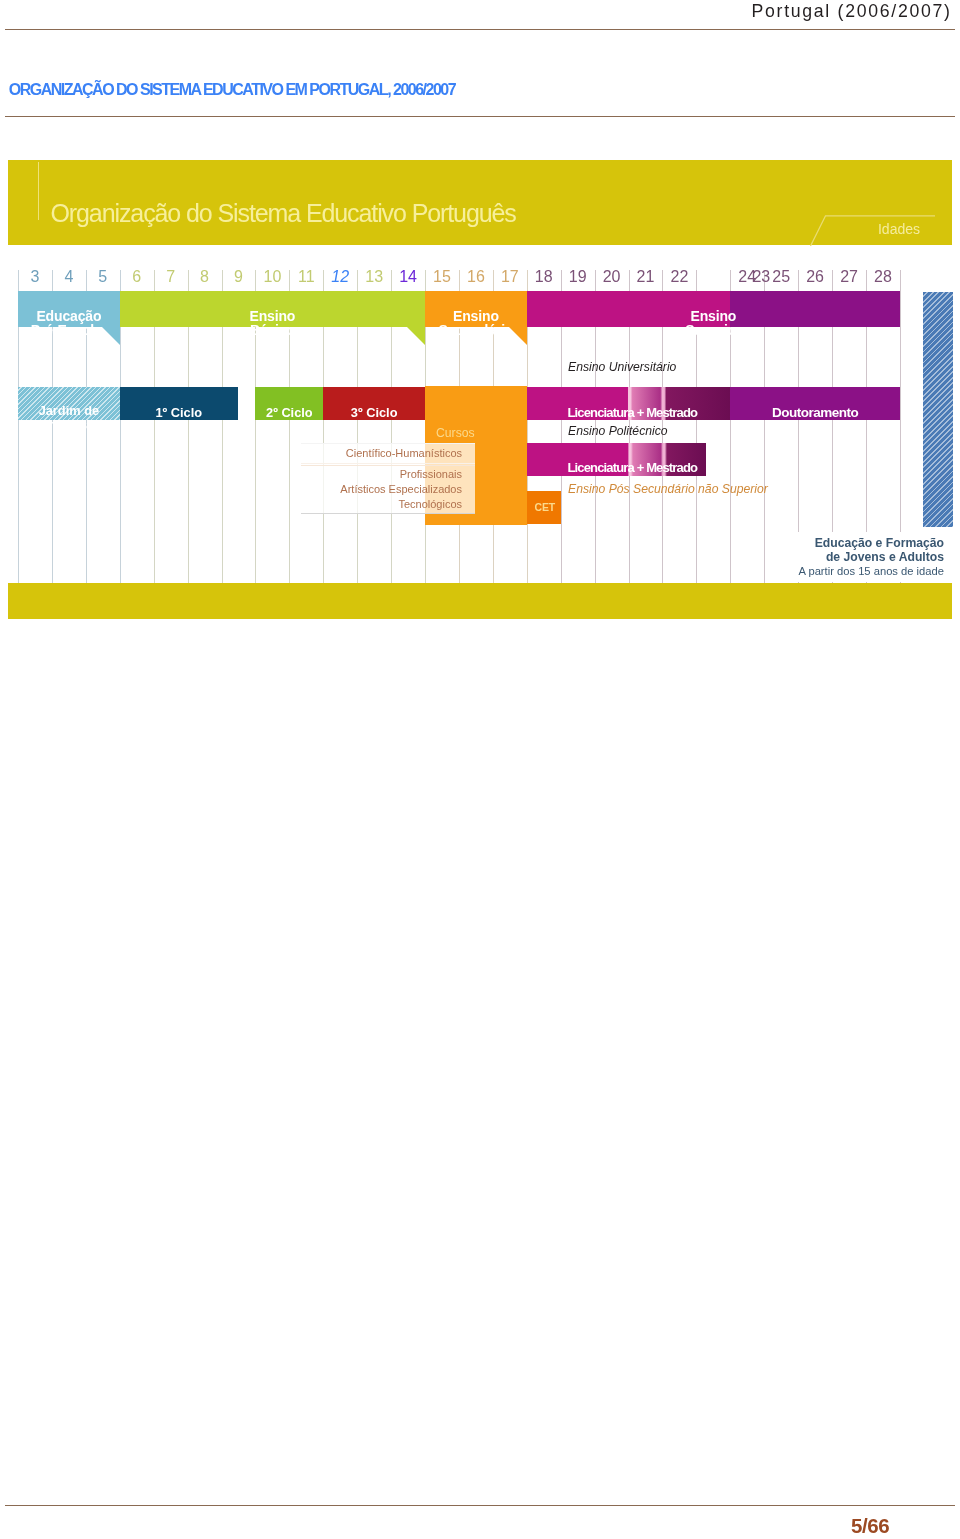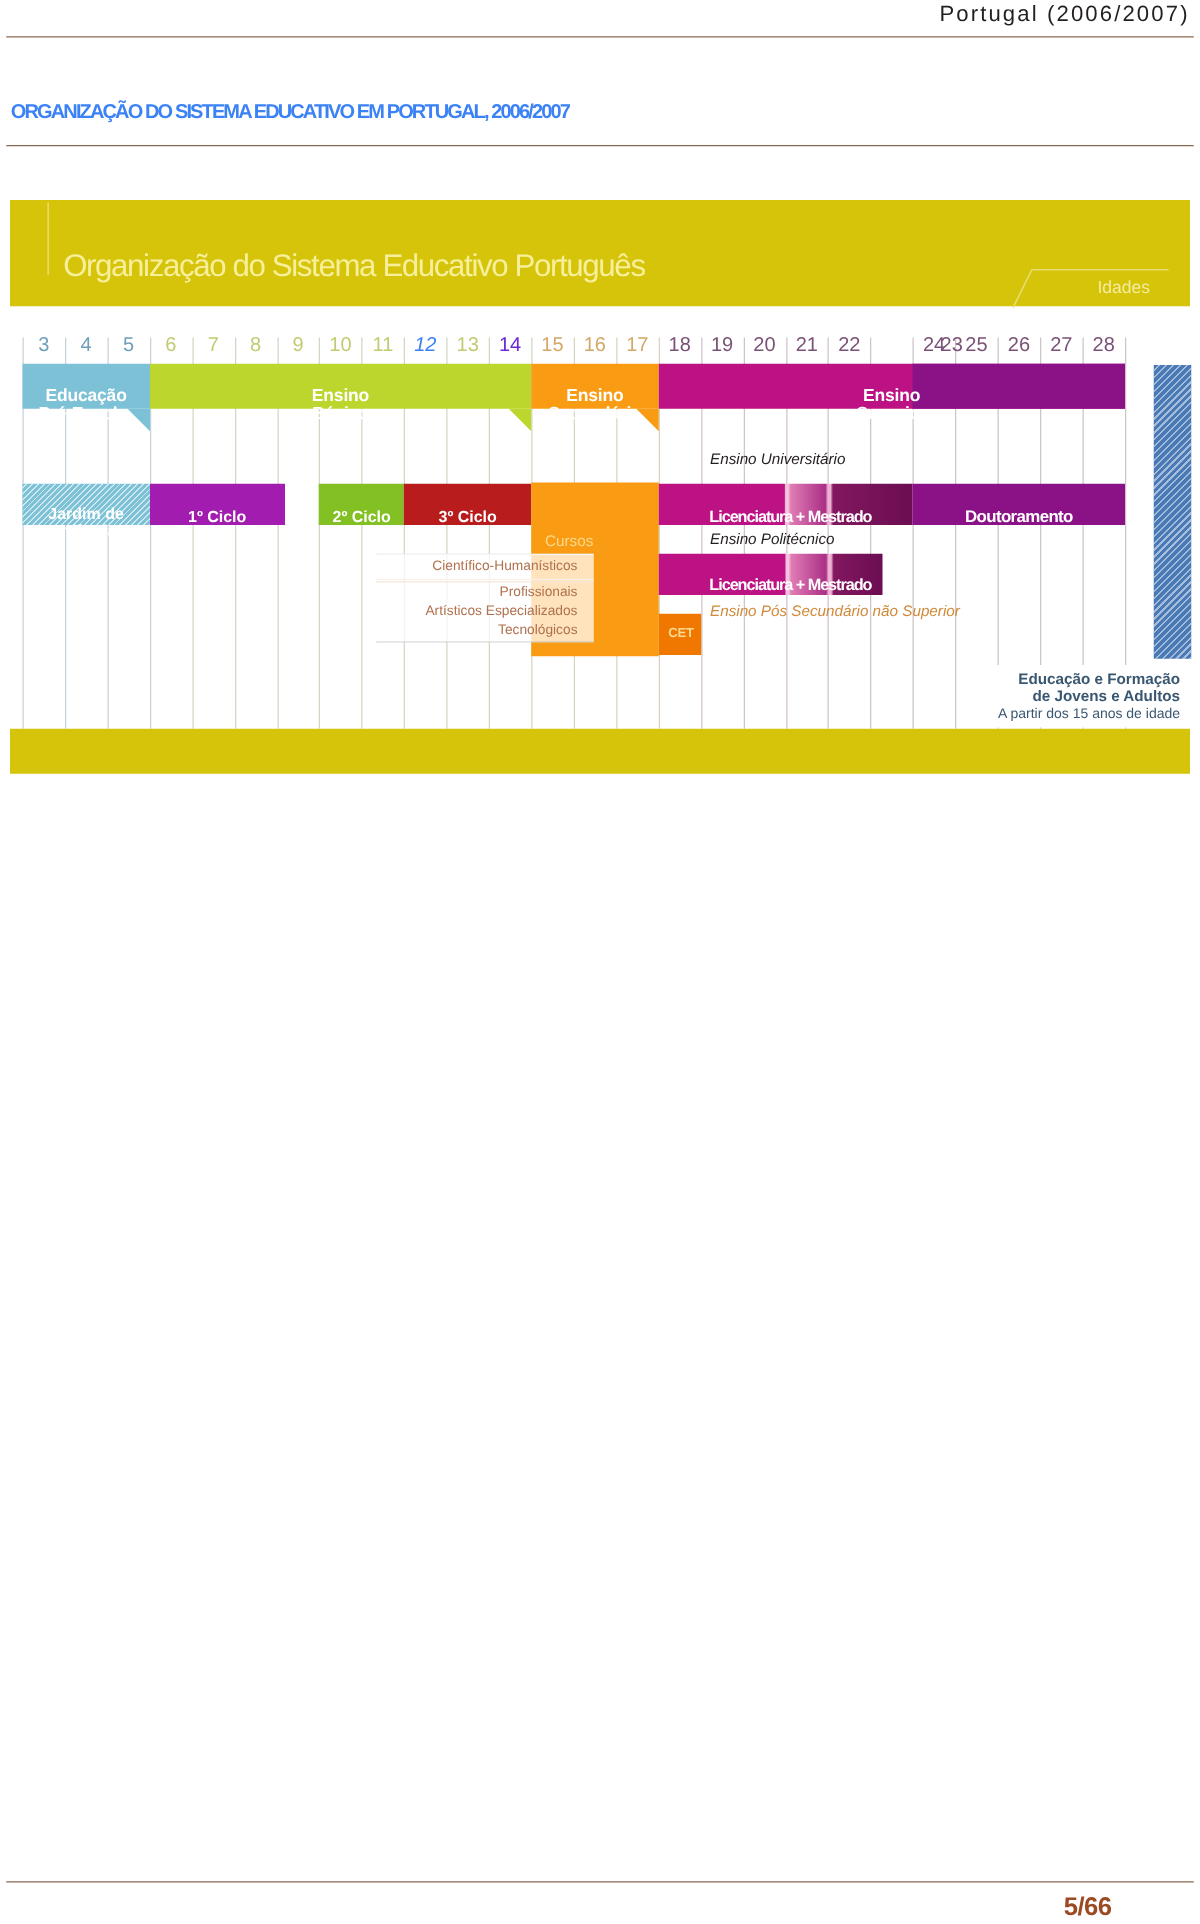--- a/index.html
+++ b/index.html
@@ -147,7 +147,7 @@
         <div class="band hatch-lblue" style="left: 10px; top: 227px; width: 101.76px; height: 33px; font-size: 12.8px;">
           <div class="lbl"><span>Jardim de</span><br><span>Infância</span></div>
         </div>
-        <div class="band" style="left: 111.76px; top: 227px; width: 108px; height: 33px; background: #a21caf; font-size: 12.8px;">
+        <div class="band" style="left: 111.76px; top: 227px; width: 118px; height: 33px; background: #0c4a6e; font-size: 12.8px;">
           <div class="lbl" style="transform: translateY(-70%);"><span>1º Ciclo</span></div>
         </div>
         <div class="band" style="left: 247.44px; top: 227px; width: 67.84px; height: 33px; background: rgb(130, 192, 35); font-size: 12.8px;">

